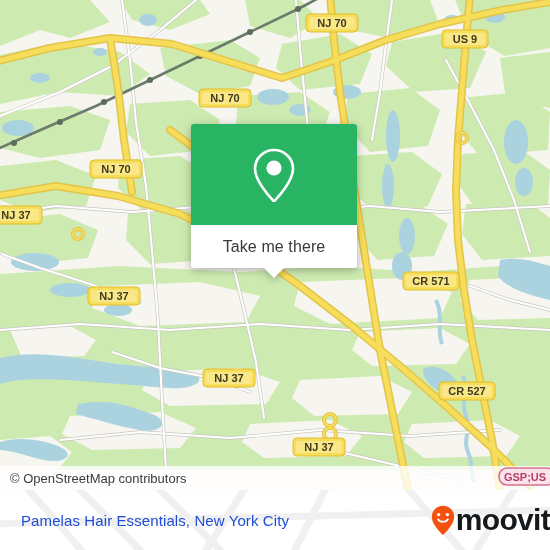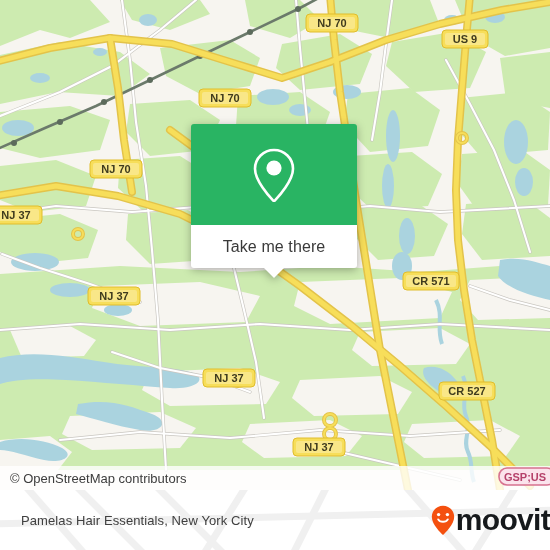--- a/index.html
+++ b/index.html
@@ -109,8 +109,8 @@
     left: 21px;
     top: 50%;
     transform: translateY(-50%);
-    font-size: 13px;
-    color: #404040;
+    font-size: 15px;
+    color: #1d4ed8;
     white-space: nowrap;
     letter-spacing: .1px;
   }

